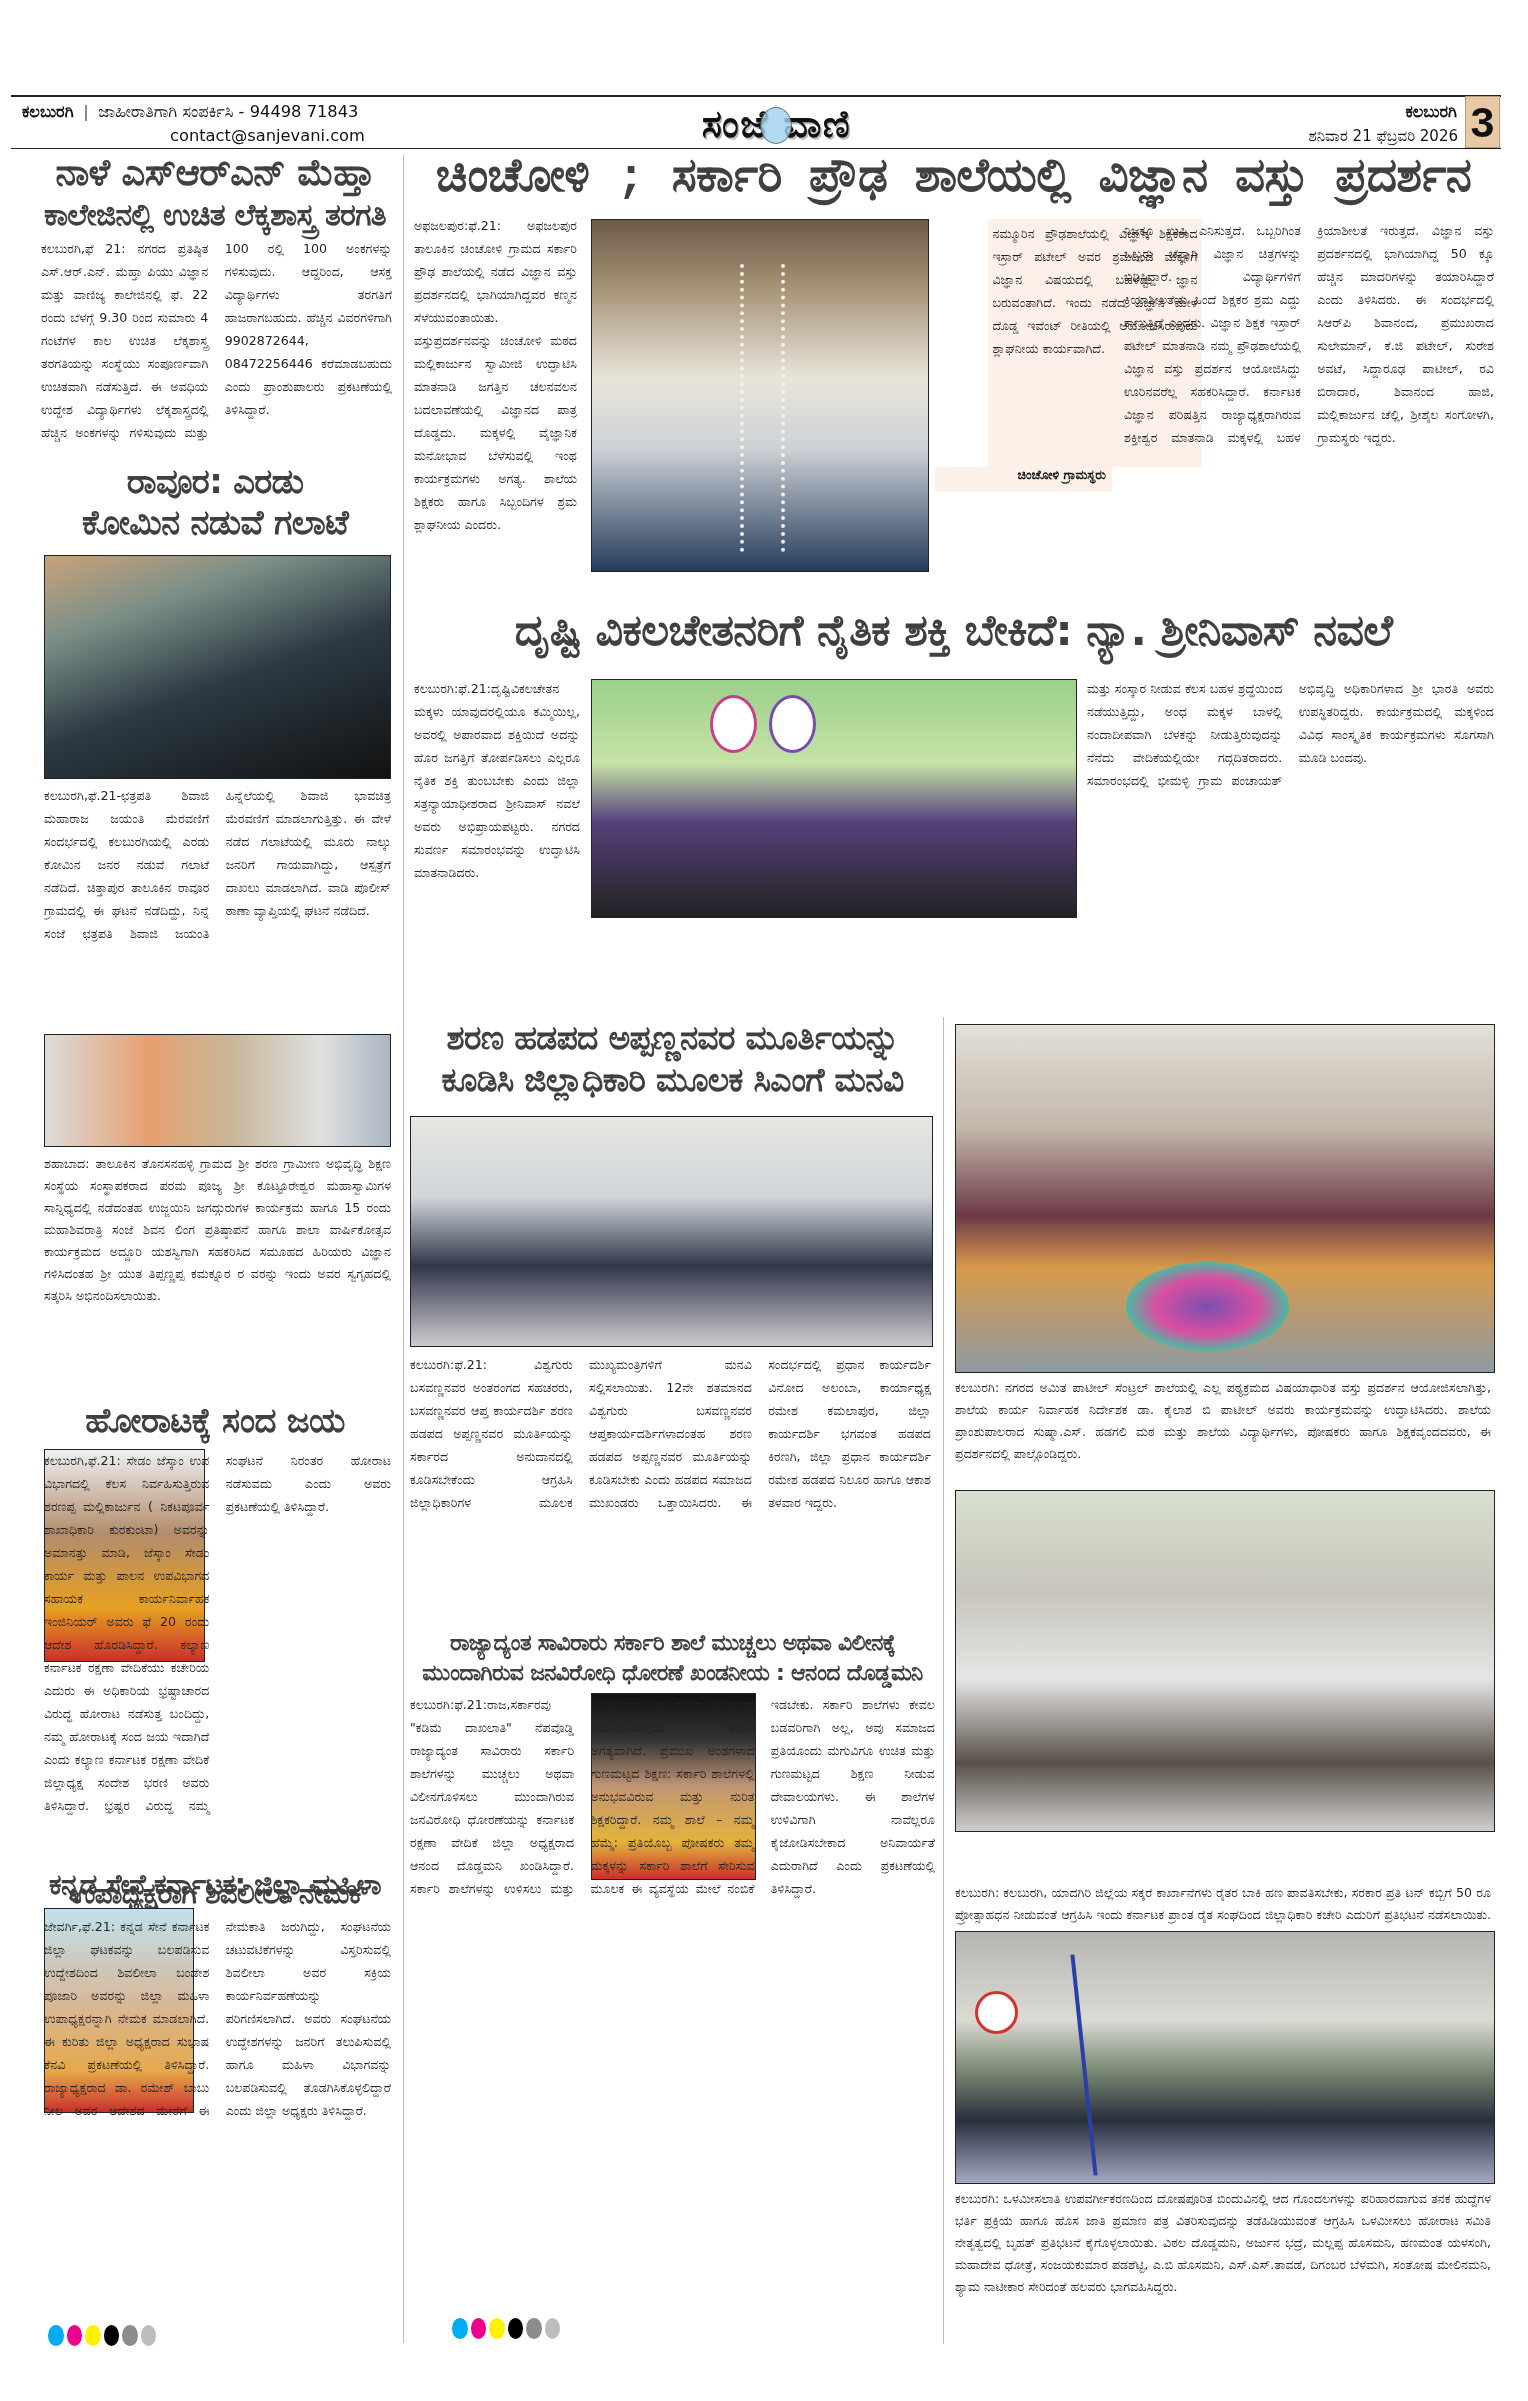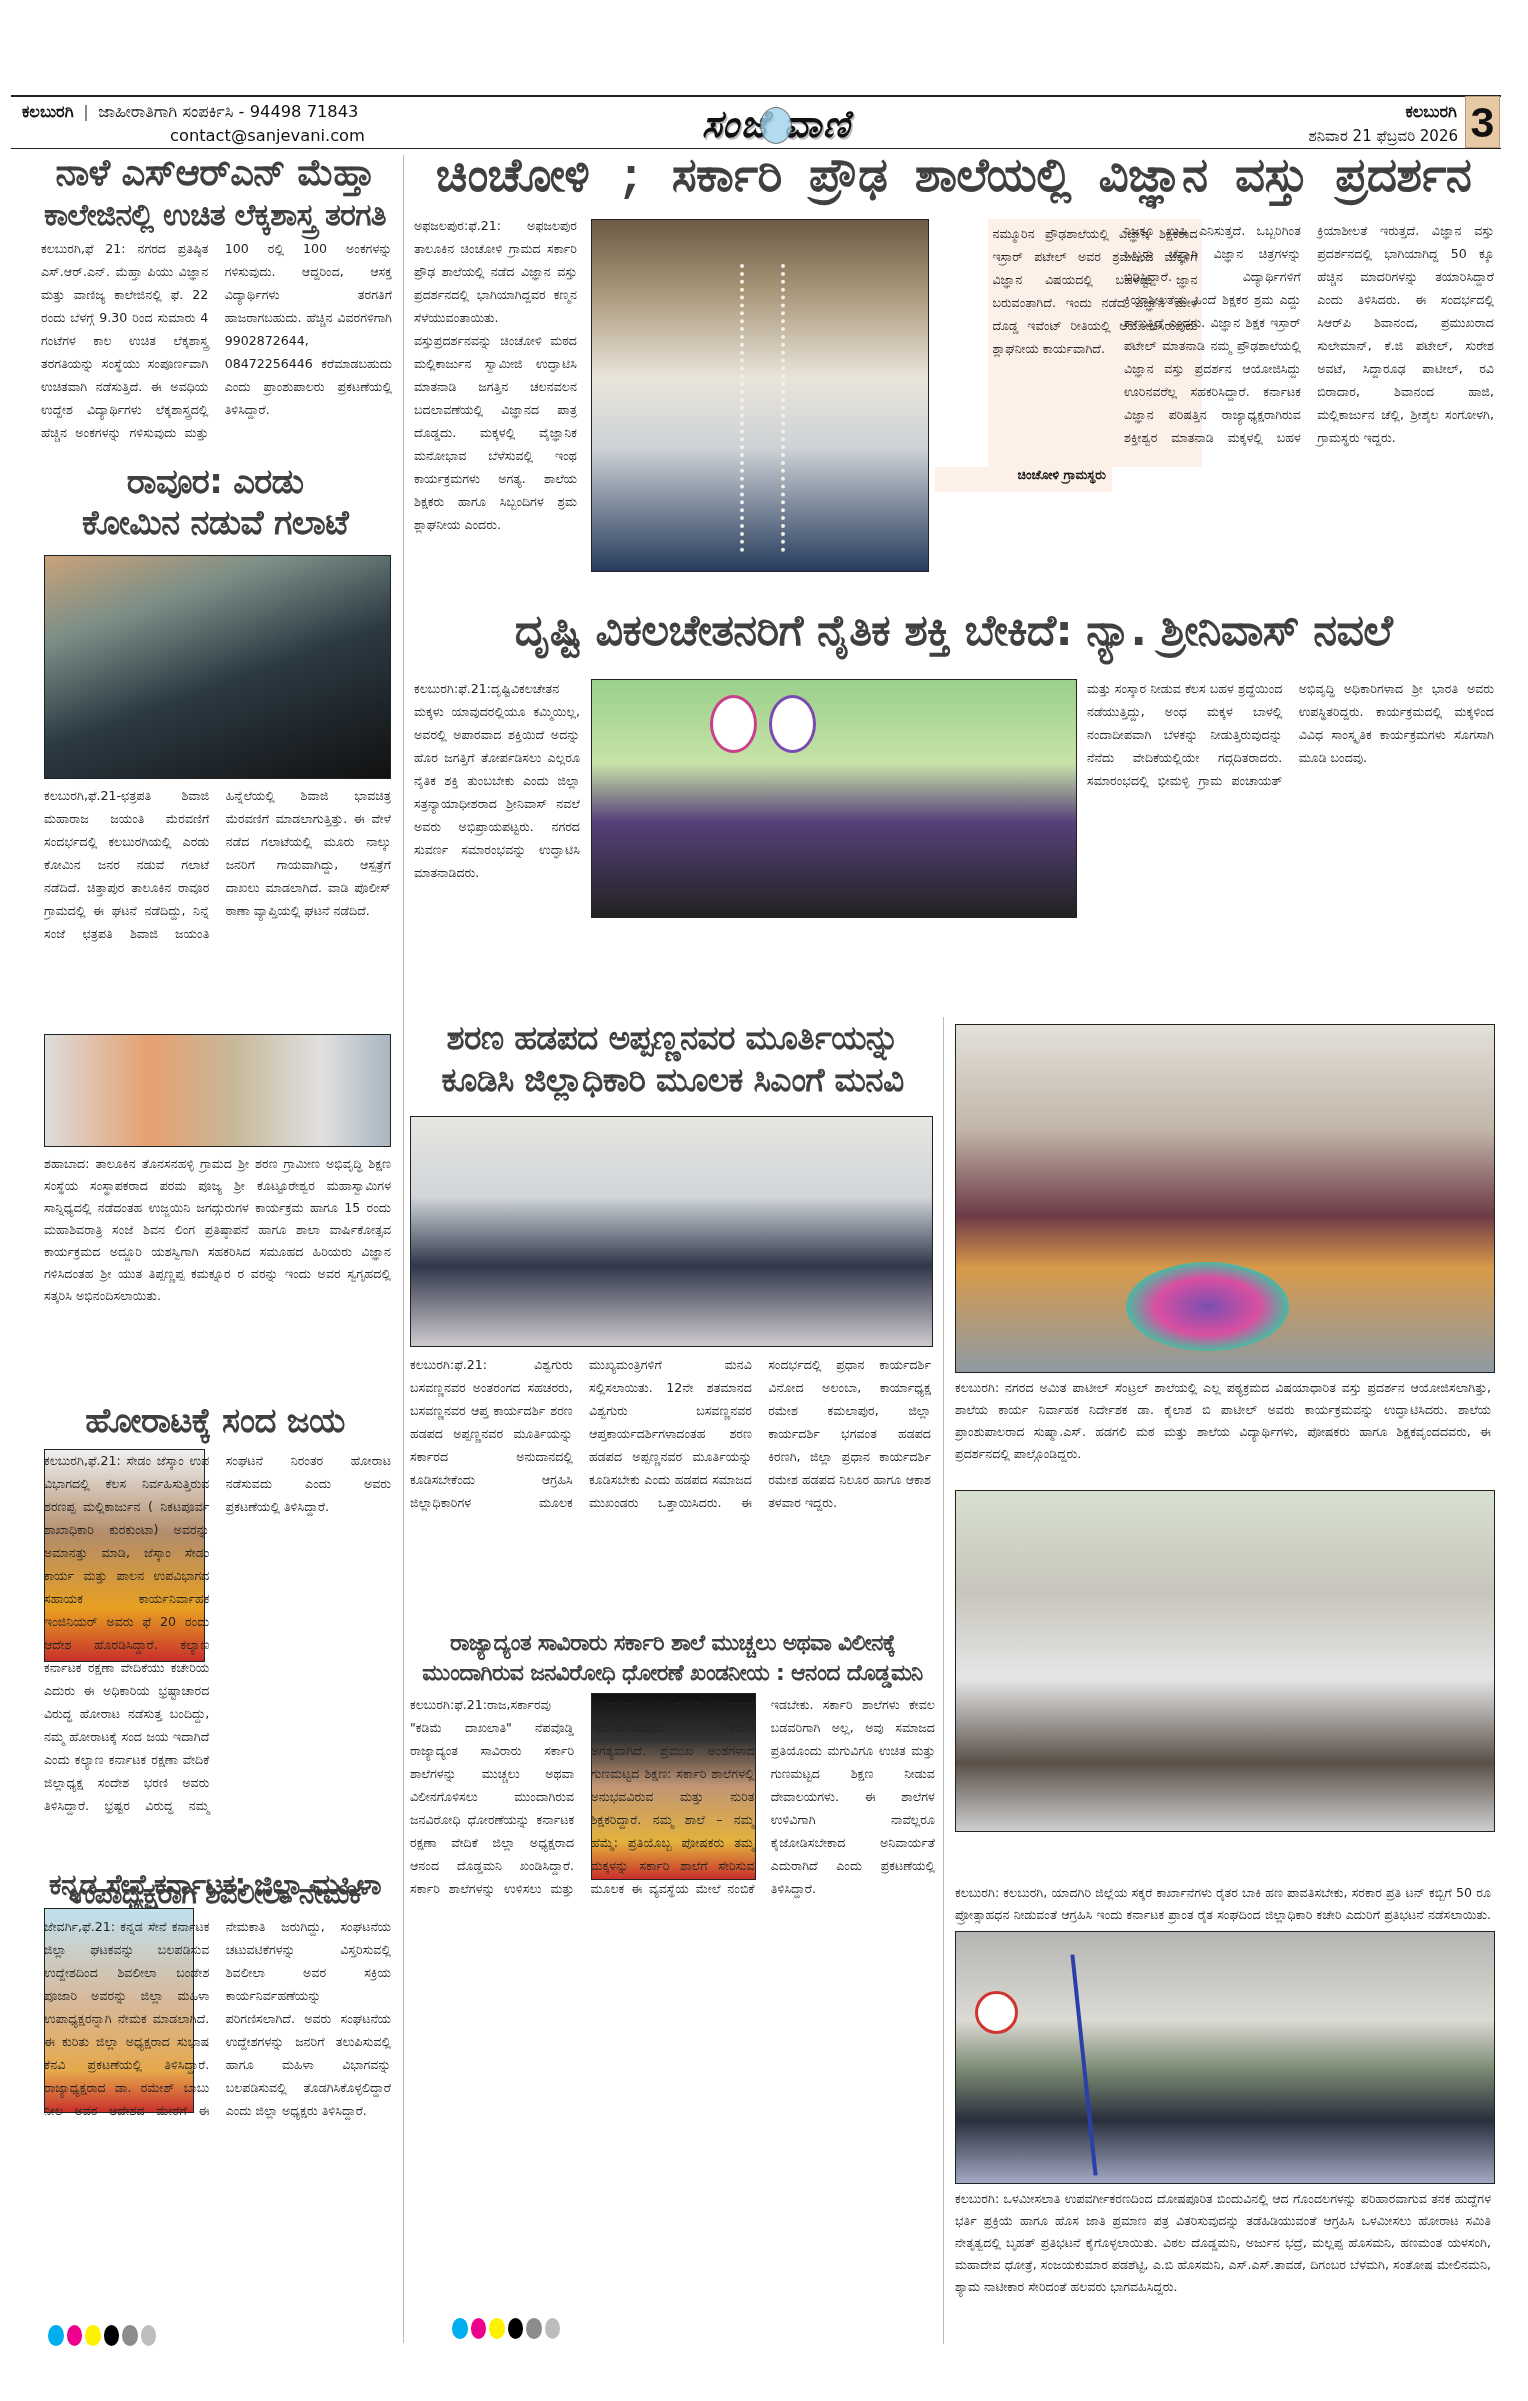--- a/index.html
+++ b/index.html
@@ -29,7 +29,7 @@
 </div>
 <div class="abs" style="left:170px;top:126px;font-size:16.3px;">contact@sanjevani.com</div>
 <div class="abs" style="left:651px;top:98px;width:251px;height:52px;display:flex;align-items:center;justify-content:center;">
-  <span style="font-size:38px;font-weight:bold;font-style:italic;color:#111;text-shadow:1.5px 1.5px 0 #bbb;letter-spacing:1.5px;">ಸಂಜೆ ವಾಣಿ</span>
+  <span style="font-size:38px;font-weight:bold;color:#111;text-shadow:1.5px 1.5px 0 #bbb;letter-spacing:1.5px;">ಸಂಜೆ ವಾಣಿ</span>
   <span style="position:absolute;left:109px;top:9px;width:30px;height:35px;border-radius:50%;background:#9fd3ef;border:1.5px solid #555;opacity:.8;"></span>
 </div>
 <div class="abs" style="left:1183px;top:102px;width:274px;text-align:right;font-size:16.3px;font-weight:bold;">ಕಲಬುರಗಿ</div>

